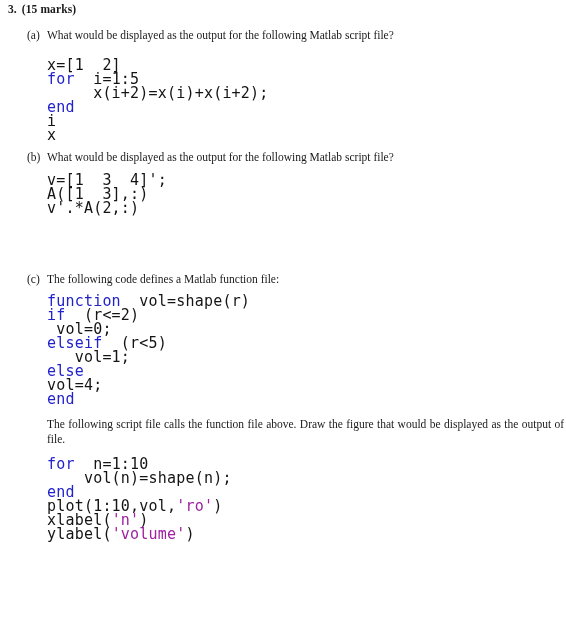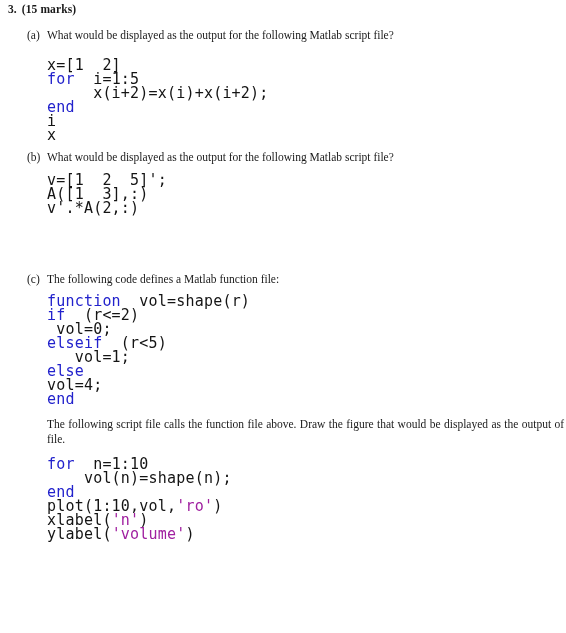--- a/index.html
+++ b/index.html
@@ -113,7 +113,7 @@
       <div class="part-text">What would be displayed as the output for the following Matlab script file?</div>
     </div>
   </div>
-  <div class="code" style="top:173px;"><span class="ln"><span>v=[1  2  5]';</span></span><span class="ln"><span>A([1  3],:)</span></span><span class="ln"><span>v'.*A(2,:)</span></span></div>
+  <div class="code" style="top:173px;"><span class="ln"><span>v=[1  3  4]';</span></span><span class="ln"><span>A([1  3],:)</span></span><span class="ln"><span>v'.*A(2,:)</span></span></div>
 
   <div class="part" style="top:272px;">
     <div class="part-row">

